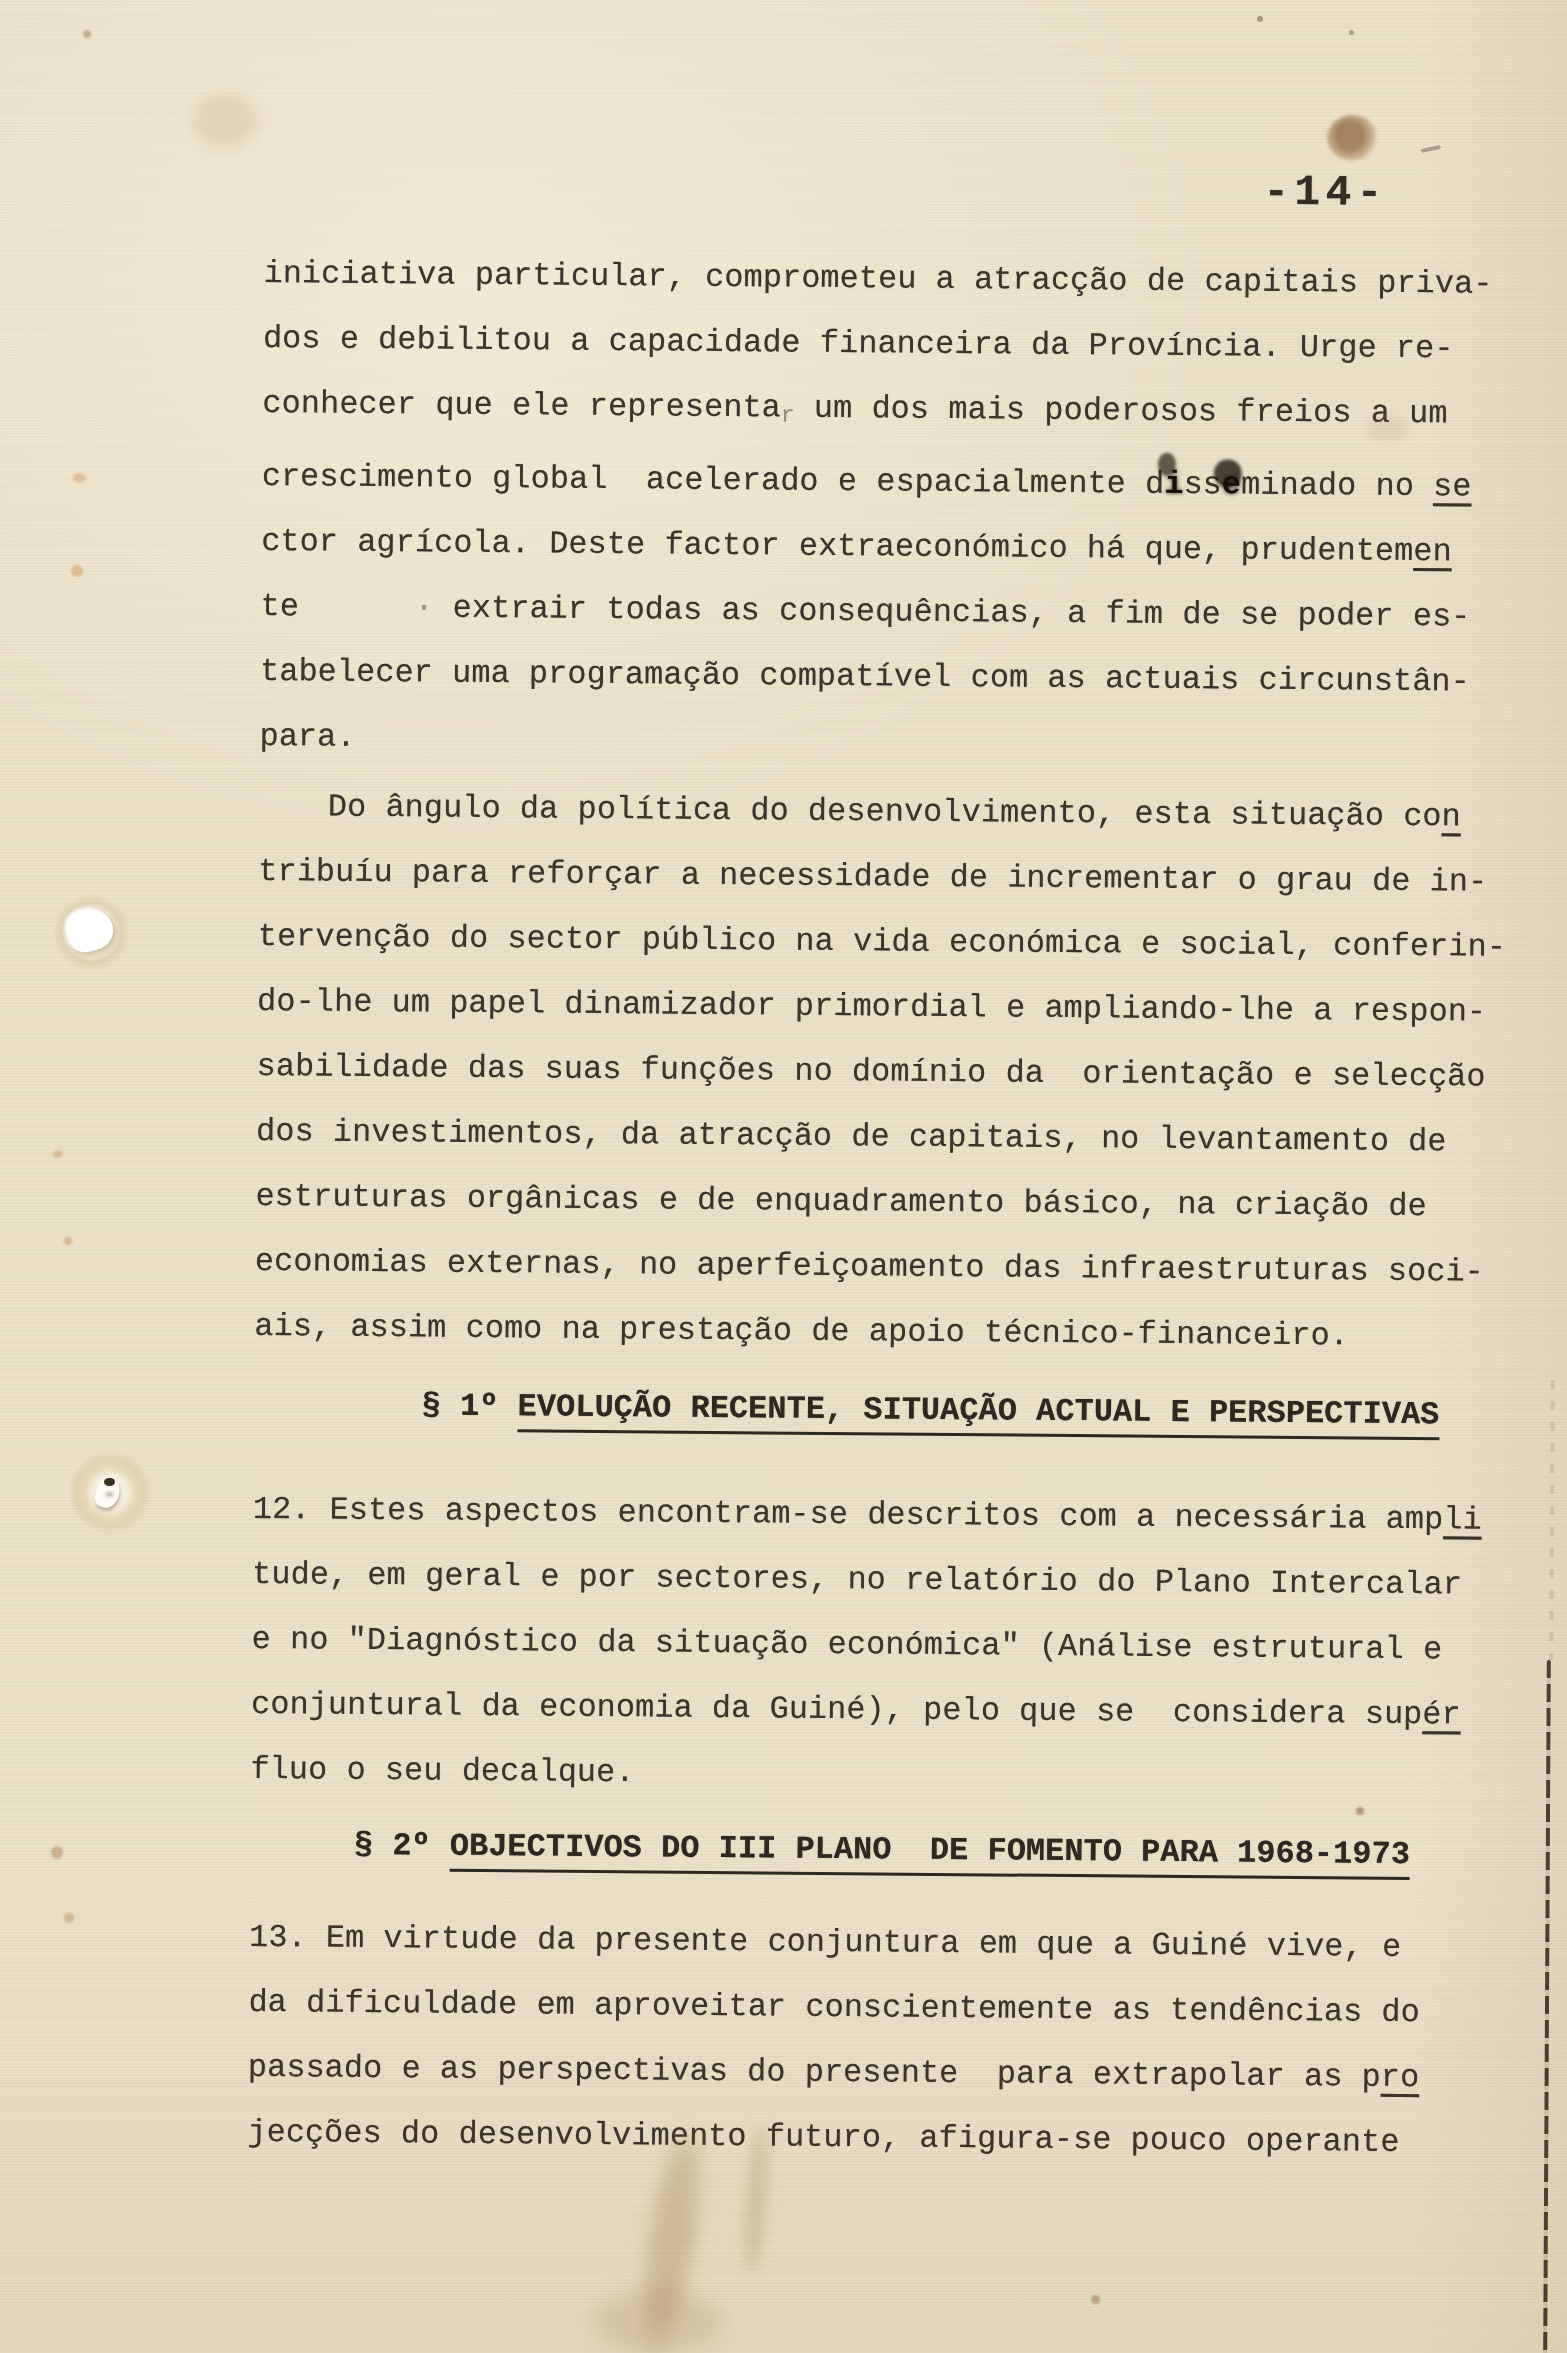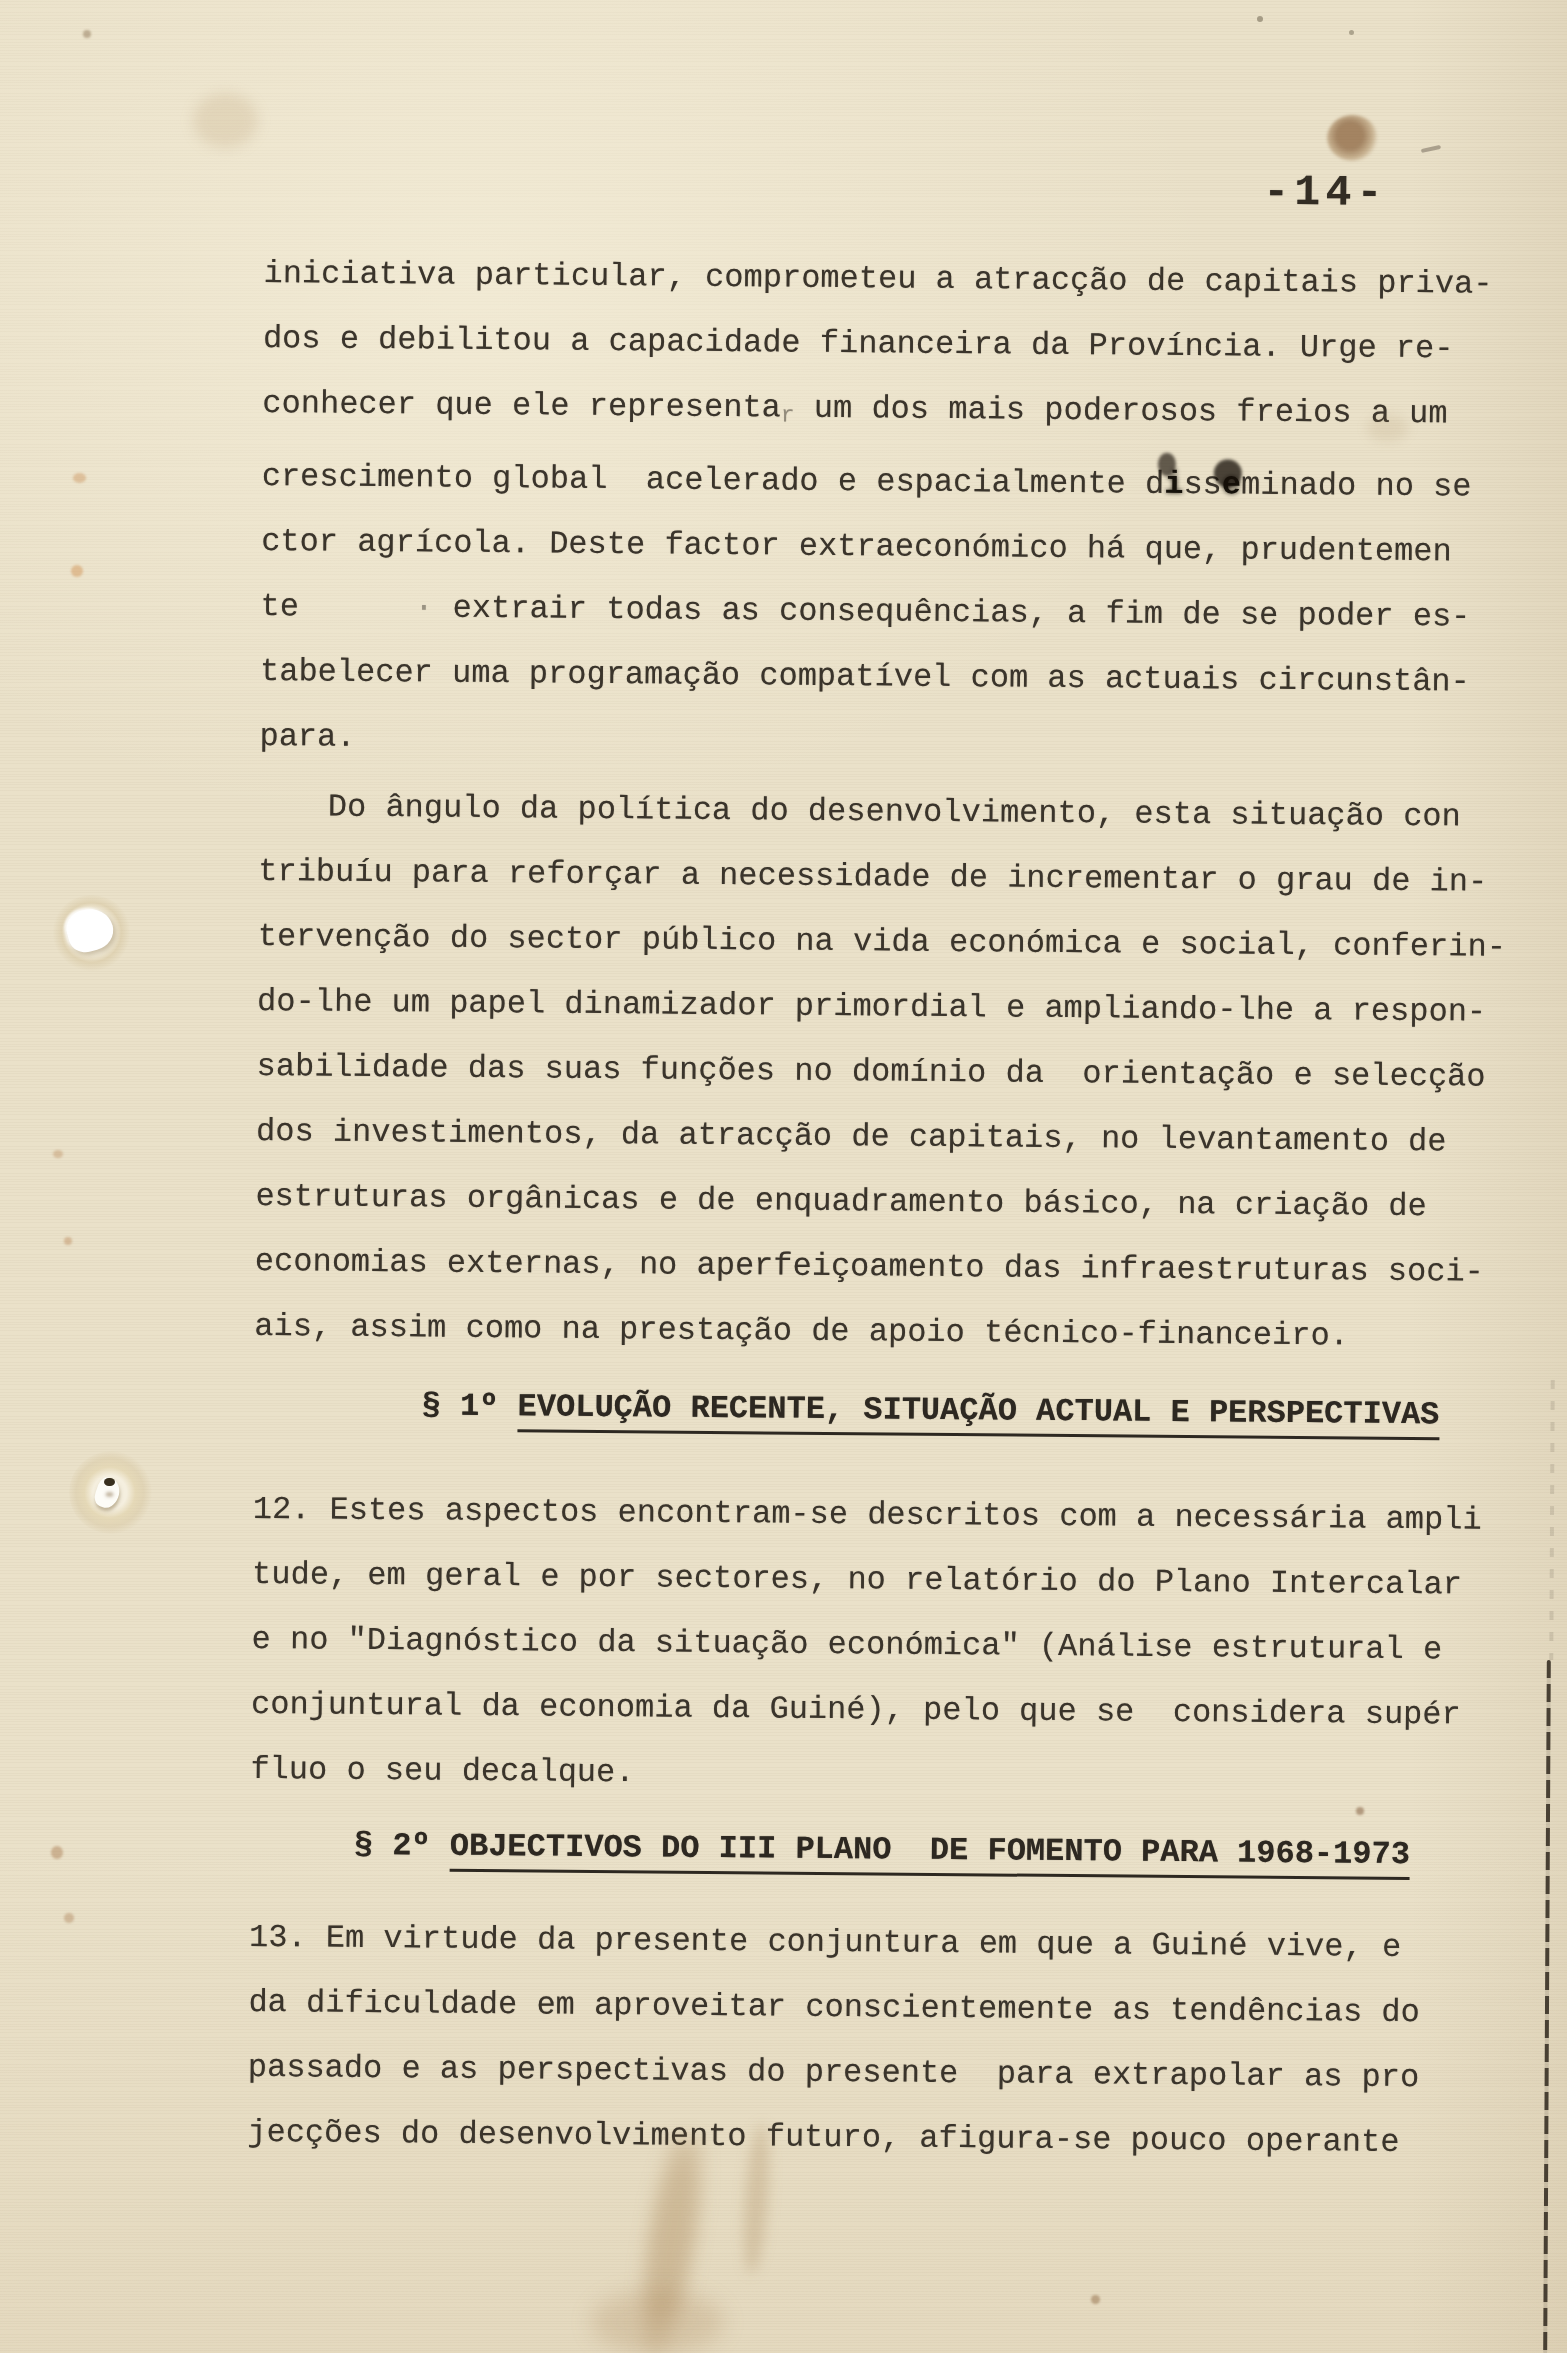--- a/index.html
+++ b/index.html
@@ -37,7 +37,7 @@
   [data-name="para-2"] .line:first-child { padding-left:69px; }
   .heading { font-weight:700; color:#2d2821; white-space:pre; text-shadow:0 0 0.9px rgba(45,40,33,.6); }
   .heading .h-underline { border-bottom:3.5px solid #2d2821; padding-bottom:4.4px; }
-  .u { text-decoration-thickness:2.7px; text-underline-offset:8px; }
+  .u { text-decoration:underline; text-decoration-thickness:2.7px; text-underline-offset:8px; }
   .f { opacity:.45; }
   .fr { opacity:.5; font-size:23px; vertical-align:-5.3px; }
   .b { color:#16120b; font-weight:700; text-shadow:0 0 4.4px rgba(20,15,8,.85); }

